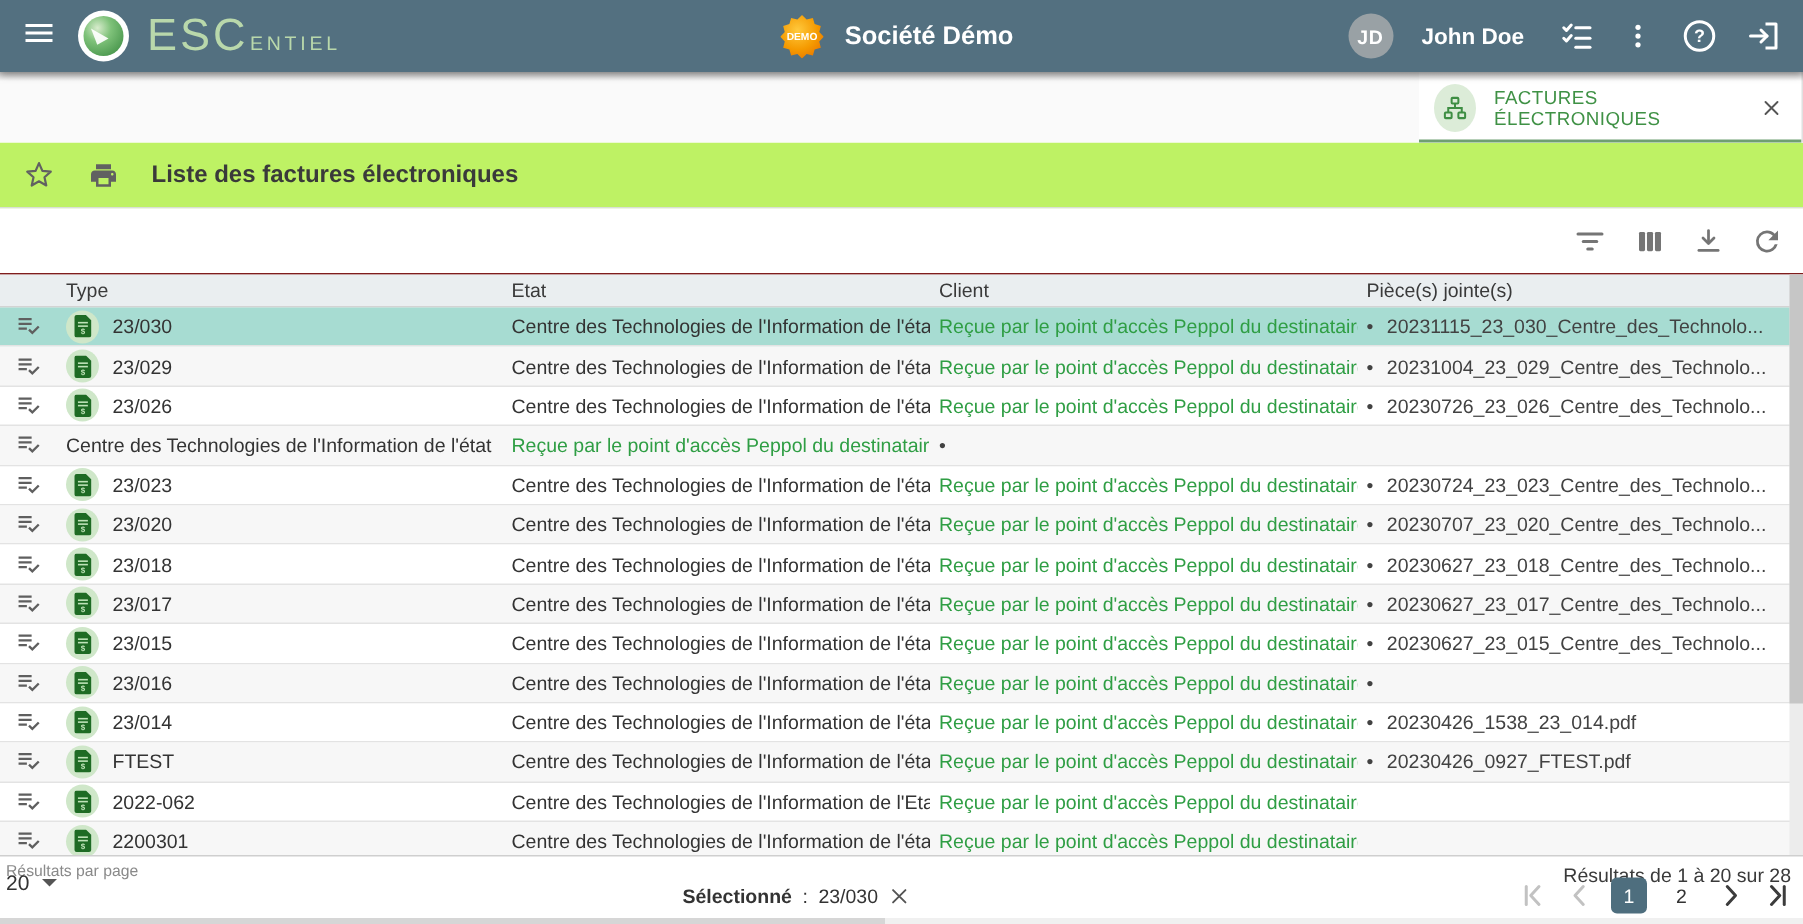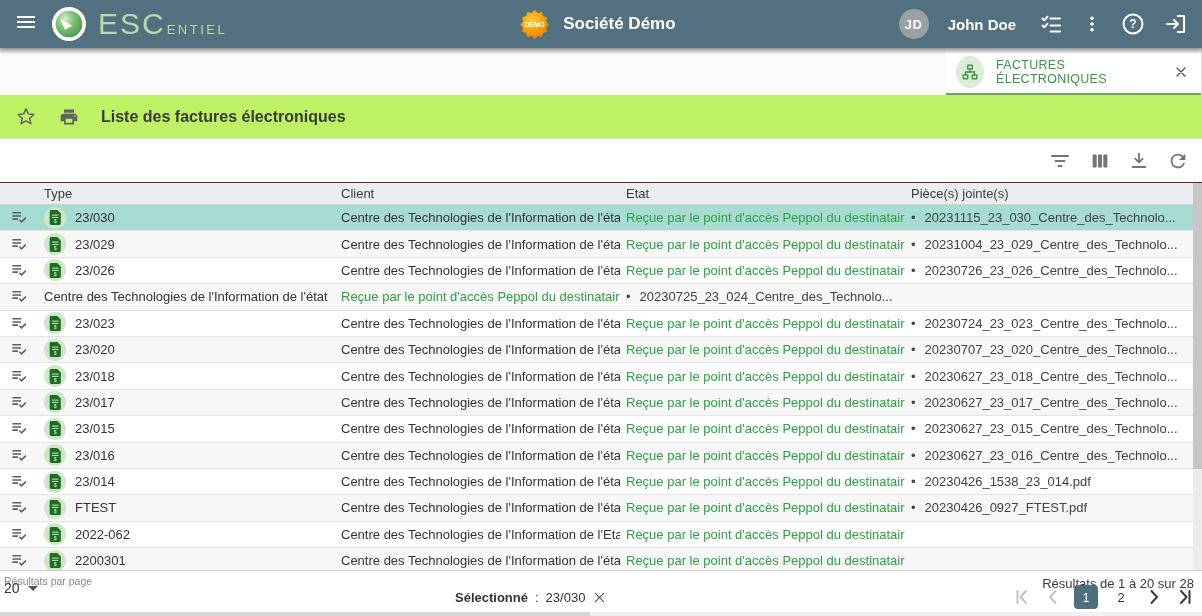--- a/index.html
+++ b/index.html
@@ -276,8 +276,8 @@
   <div class="thead">
     <div class="hcell"></div>
     <div class="hcell">Type</div>
+    <div class="hcell">Etat</div>
     <div class="hcell">Client</div>
-    <div class="hcell">Etat</div>
     <div class="hcell">Pièce(s) jointe(s)</div>
   </div>
   <div>

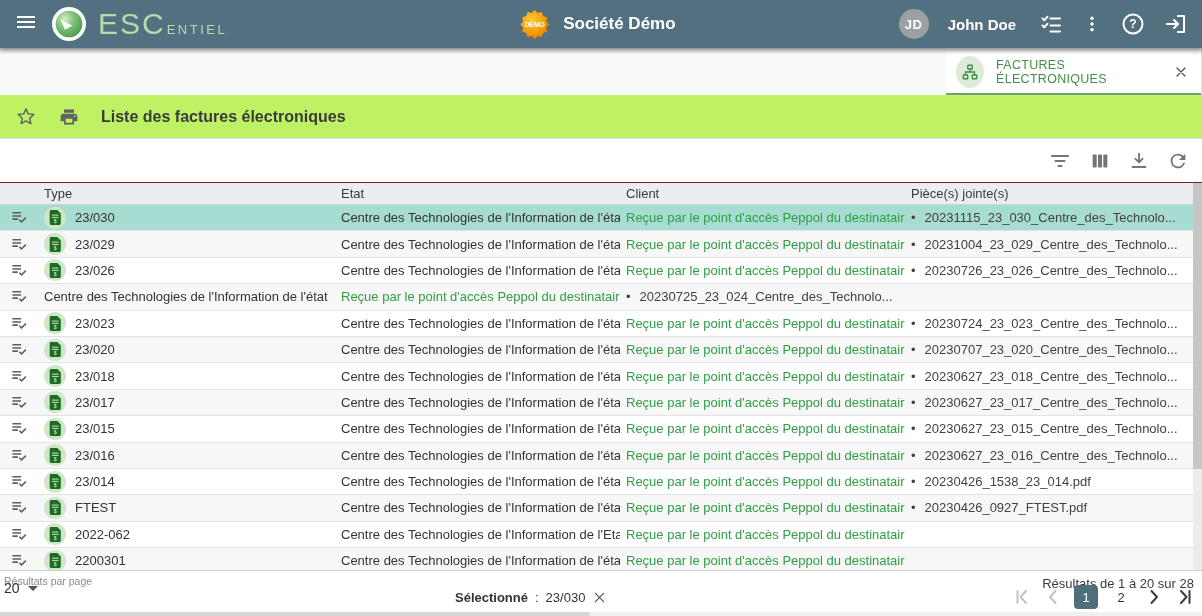--- a/index.html
+++ b/index.html
@@ -378,7 +378,6 @@
     <div class="cell c-etat">Reçue par le point d'accès Peppol du destinataire</div>
     <div class="cell c-attach">
       <span class="bullet">•</span>
-      <span class="attach-text">20230725_23_024_Centre_des_Technolo...</span>
     </div>
   </div>
 

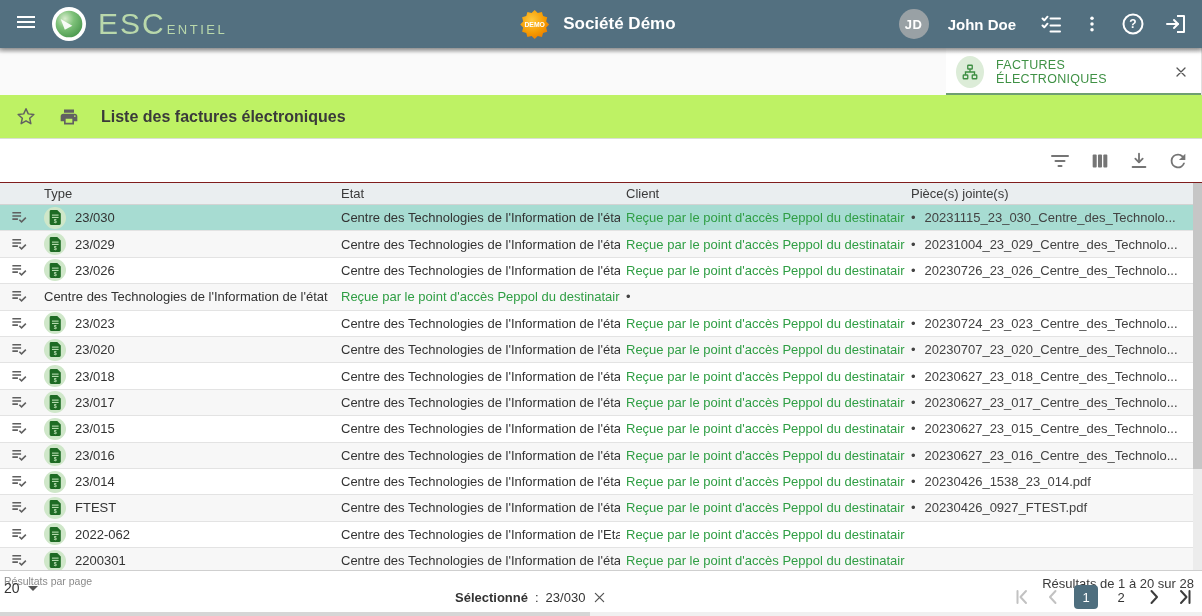--- a/index.html
+++ b/index.html
@@ -545,7 +545,6 @@
     <div class="cell c-etat">Reçue par le point d'accès Peppol du destinataire</div>
     <div class="cell c-attach">
       <span class="bullet">•</span>
-      <span class="attach-text">20230627_23_016_Centre_des_Technolo...</span>
     </div>
   </div>
 

